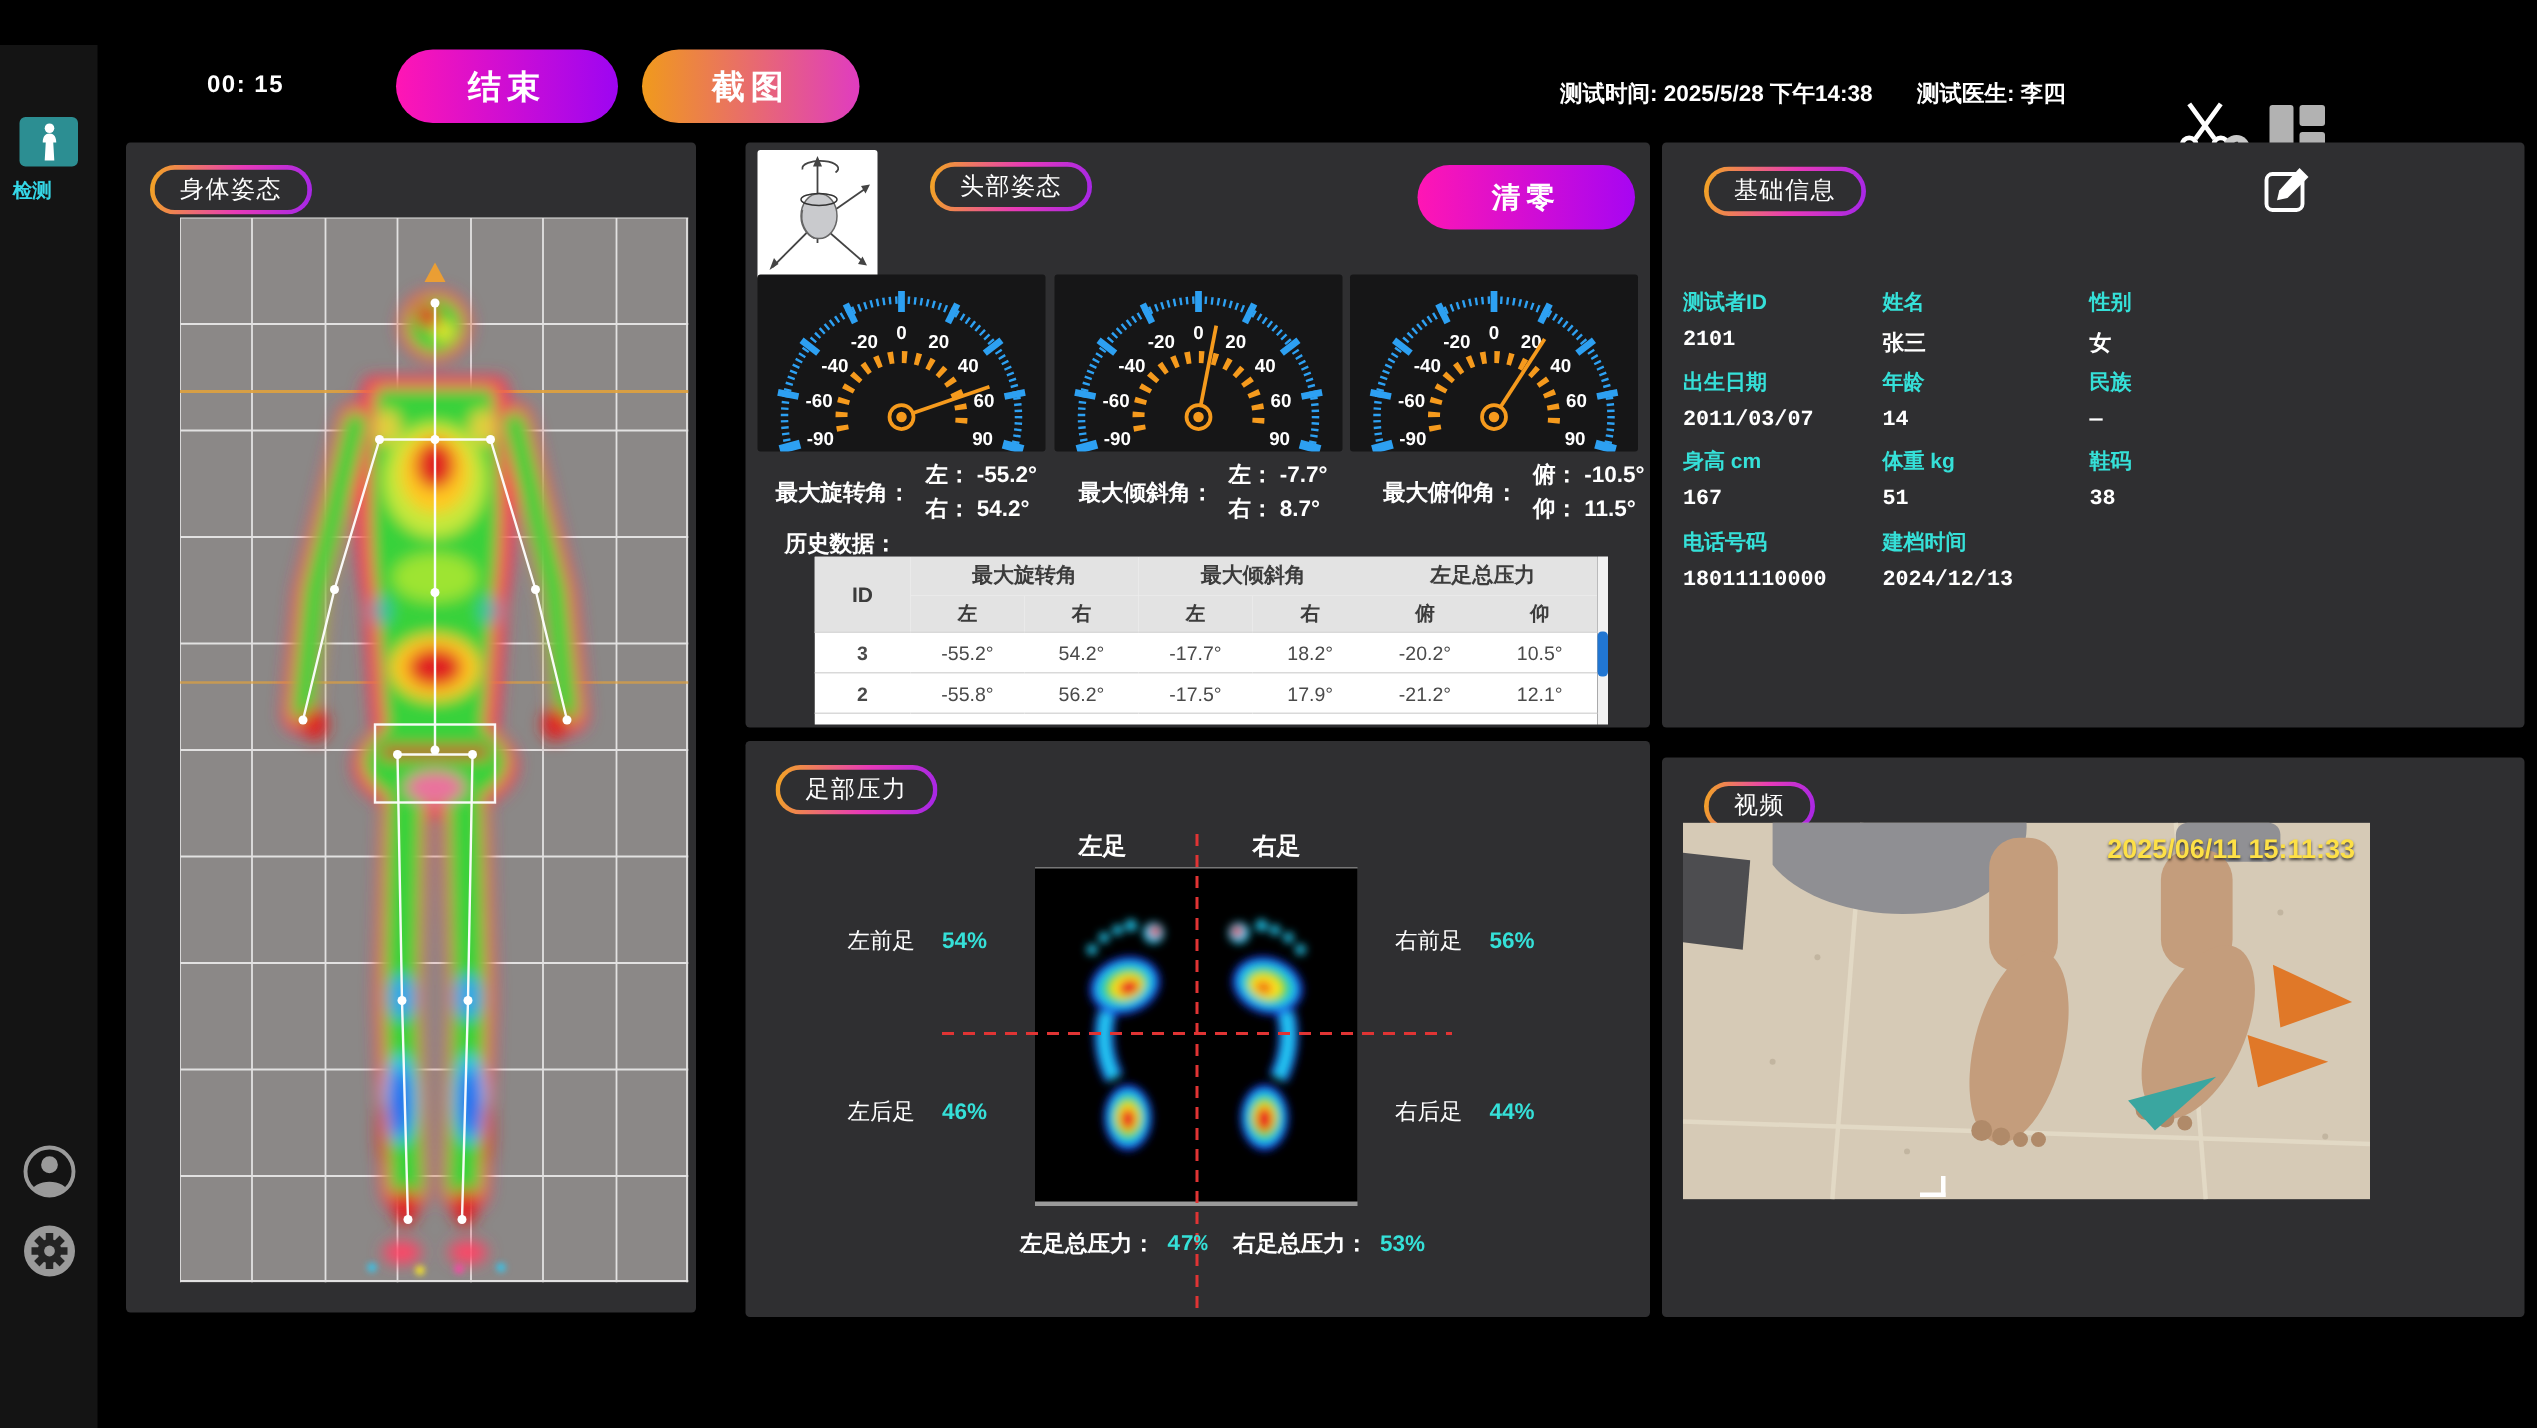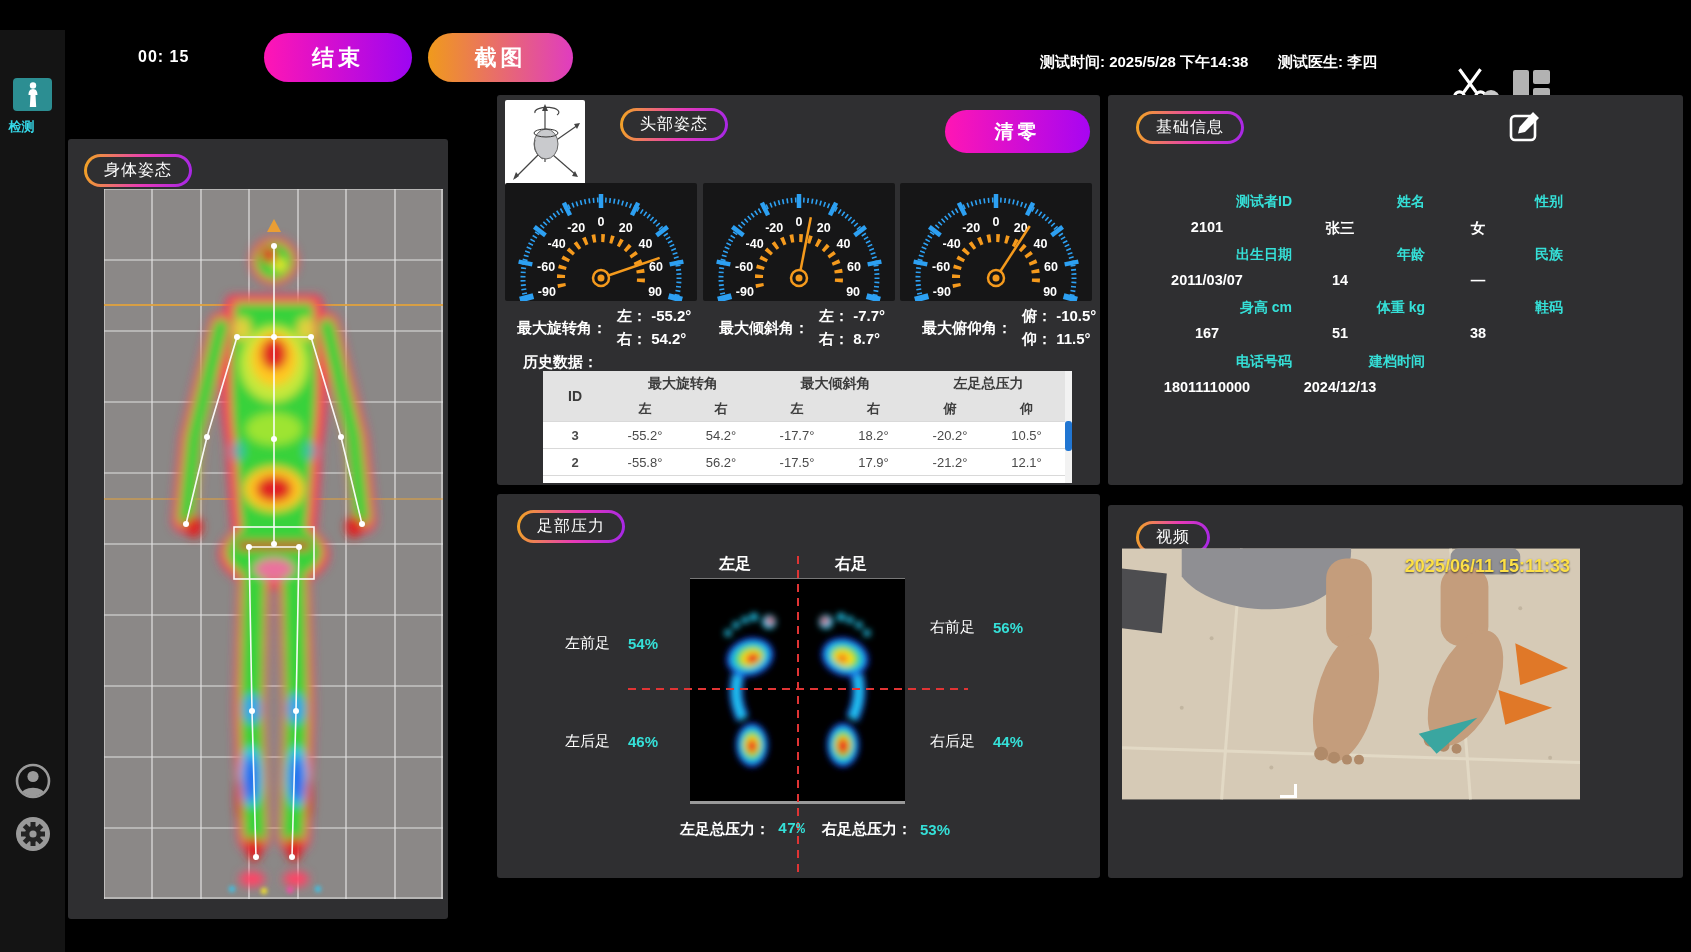--- a/index.html
+++ b/index.html
@@ -105,7 +105,7 @@
     <span class="abs" style="left:20px;top:18px;width:17px;height:13px;background:#b2b2b2;border-radius:2px;"></span>
   </div>
 
-  <div class="panel" style="left:68px;top:95px;width:380px;height:780px;margin-top:44px;">
+  <div class="panel" style="left:84px;top:95px;width:380px;height:780px;">
     <span class="pill abs" style="left:16px;top:15px;">身体姿态</span>
     <svg class="abs" style="left:36px;top:50px;" width="339" height="710" viewBox="0 0 339 710">
       <defs>

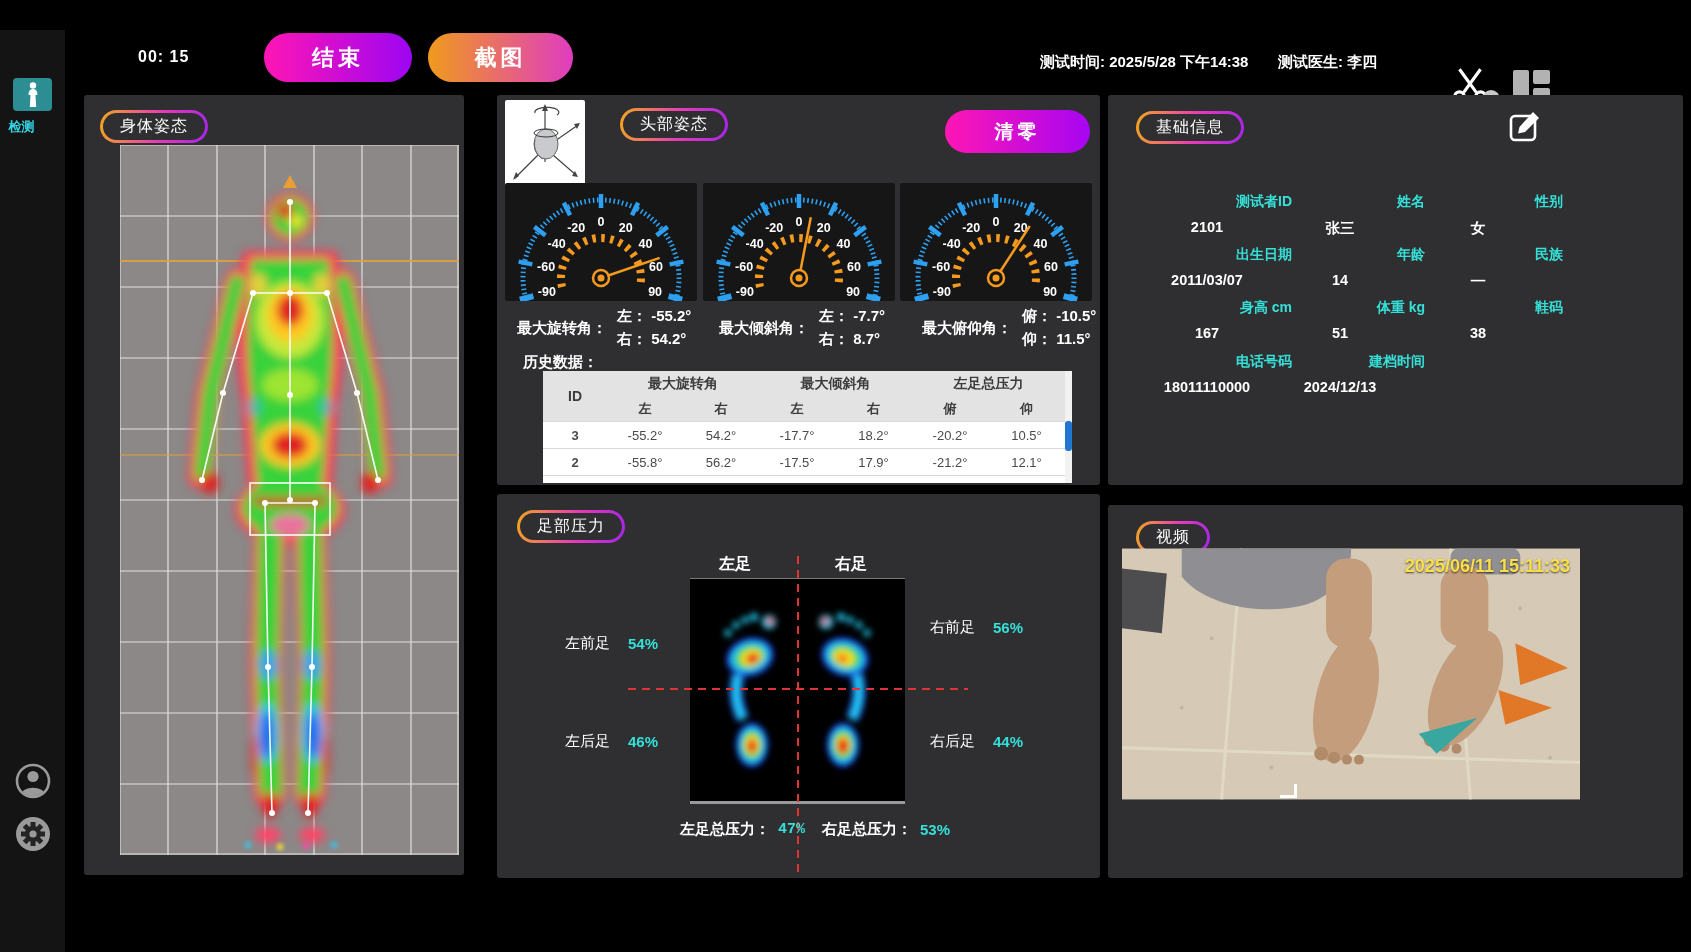--- a/index.html
+++ b/index.html
@@ -33,7 +33,7 @@
   table.hist th{text-align:center;}
   .vdash{width:2px;background:repeating-linear-gradient(180deg,#e03434 0 8px,transparent 8px 14px);}
   .hdash{height:2px;background:repeating-linear-gradient(90deg,#e03434 0 8px,transparent 8px 14px);}
-  .ilabel{position:absolute;width:170px;text-align:right;color:#35e0d8;font-weight:bold;font-size:14px;}
+  .ilabel{position:absolute;width:170px;text-align:left;color:#35e0d8;font-weight:bold;font-size:14px;}
   .ivalue{position:absolute;width:170px;text-align:center;color:#fff;font-weight:bold;font-size:14.5px;}
   .regrow{position:absolute;display:flex;gap:18px;align-items:center;}
   .photo-ts{position:absolute;top:8px;right:10px;font-size:18px;font-weight:bold;color:#fde047;

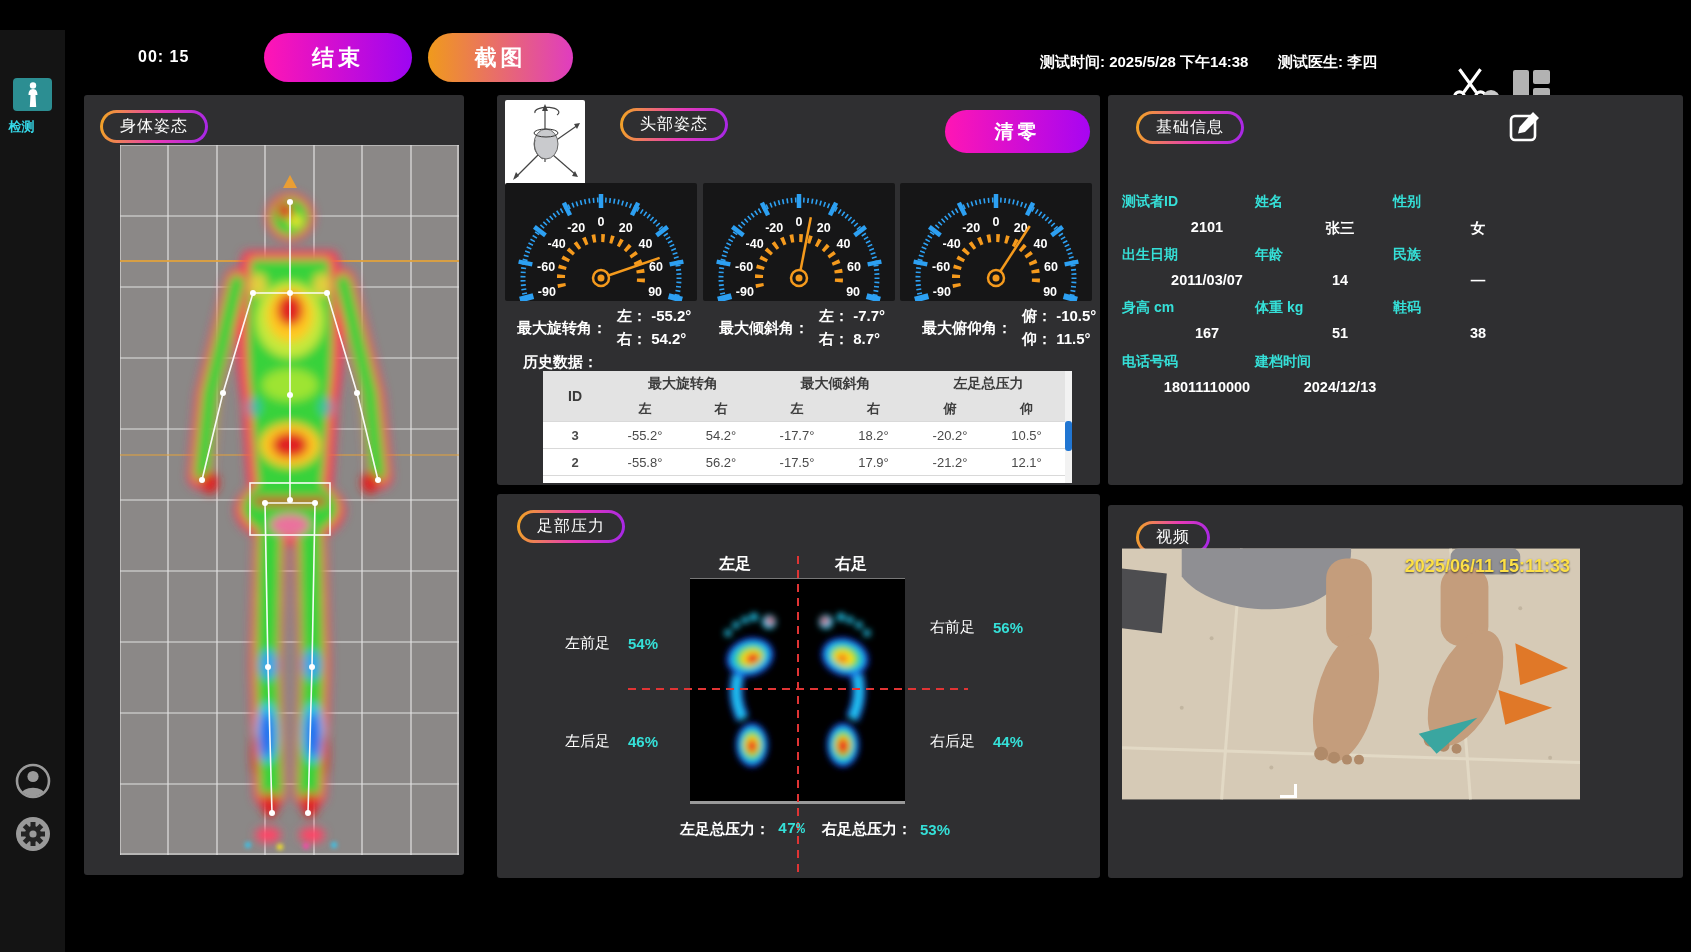--- a/index.html
+++ b/index.html
@@ -34,7 +34,7 @@
   .vdash{width:2px;background:repeating-linear-gradient(180deg,#e03434 0 8px,transparent 8px 14px);}
   .hdash{height:2px;background:repeating-linear-gradient(90deg,#e03434 0 8px,transparent 8px 14px);}
   .ilabel{position:absolute;width:170px;text-align:left;color:#35e0d8;font-weight:bold;font-size:14px;}
-  .ivalue{position:absolute;width:170px;text-align:center;color:#fff;font-weight:bold;font-size:14.5px;}
+  .ivalue{position:absolute;width:170px;color:#fff;font-weight:bold;font-size:14.5px;font-family:Liberation Mono, monospace;}
   .regrow{position:absolute;display:flex;gap:18px;align-items:center;}
   .photo-ts{position:absolute;top:8px;right:10px;font-size:18px;font-weight:bold;color:#fde047;
             text-shadow:0 1px 2px rgba(0,0,0,.7);}

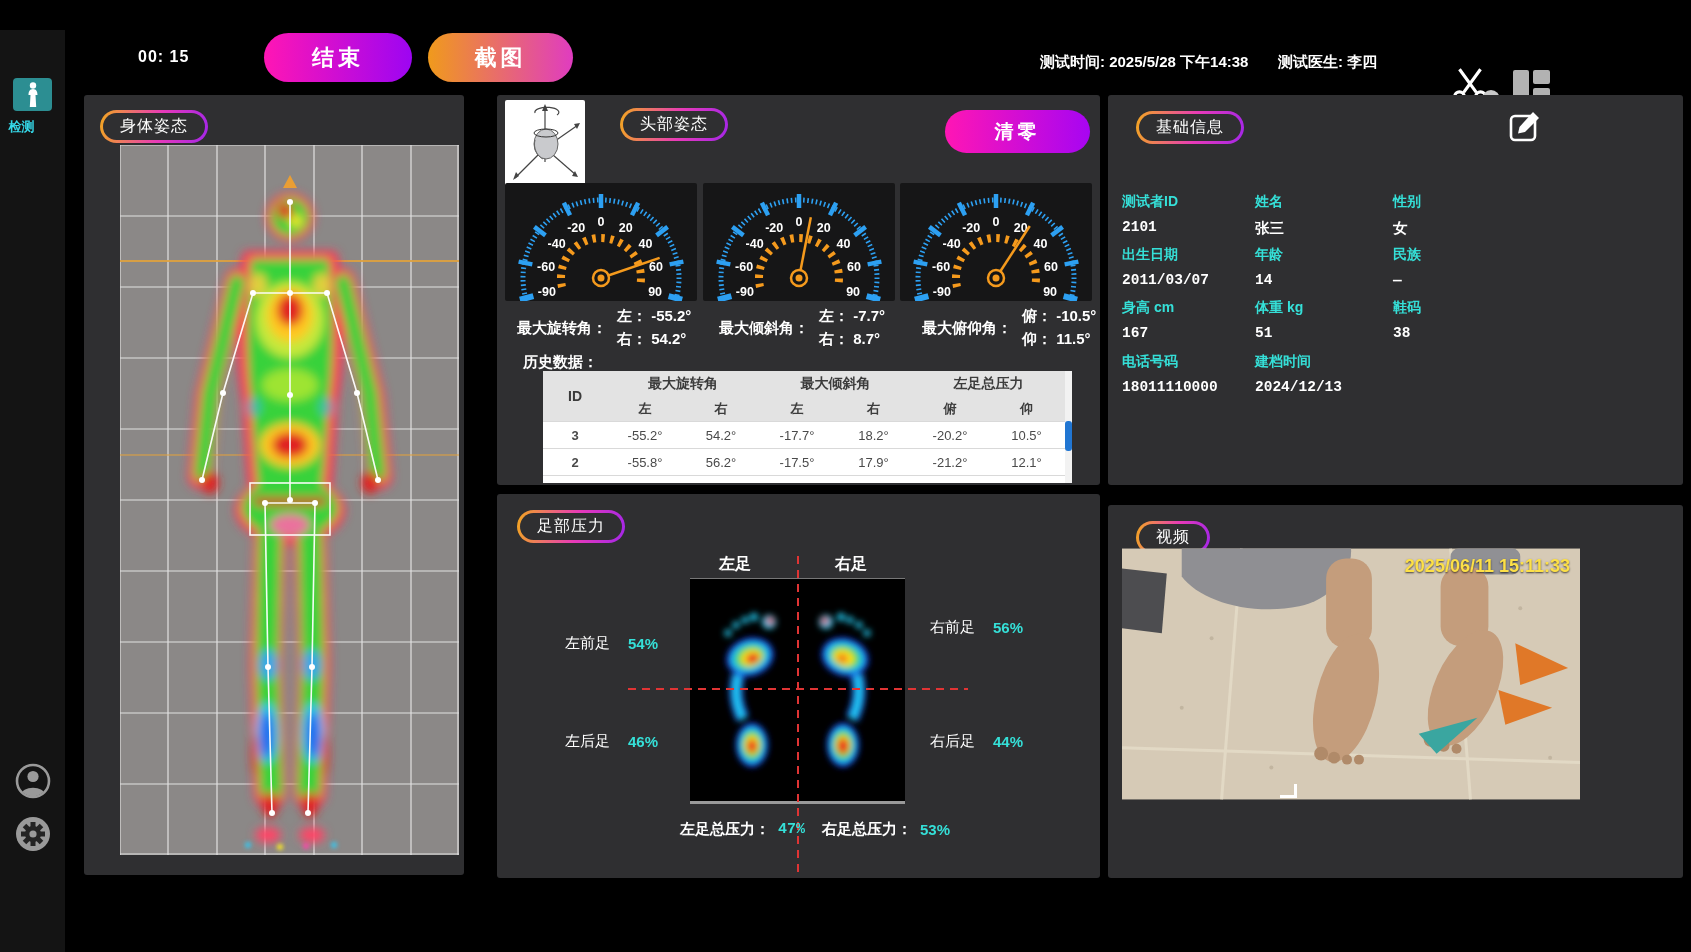--- a/index.html
+++ b/index.html
@@ -474,7 +474,7 @@
     <div class="vdash abs" style="left:300px;top:62px;height:318px;"></div>
     <div class="hdash abs" style="left:131px;top:194px;width:340px;"></div>
 
-    <div class="regrow" style="left:68px;top:124px;margin-top:16px;">
+    <div class="regrow" style="left:68px;top:124px;">
       <span class="wlabel">左前足</span>
         <span class="cyan" style="font-size:15px;">54%</span>
     </div>

